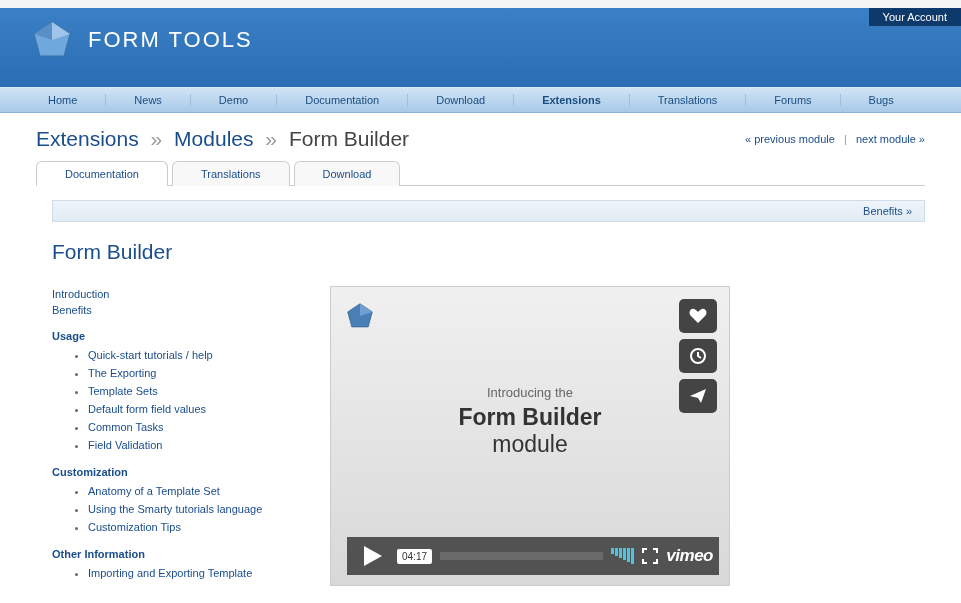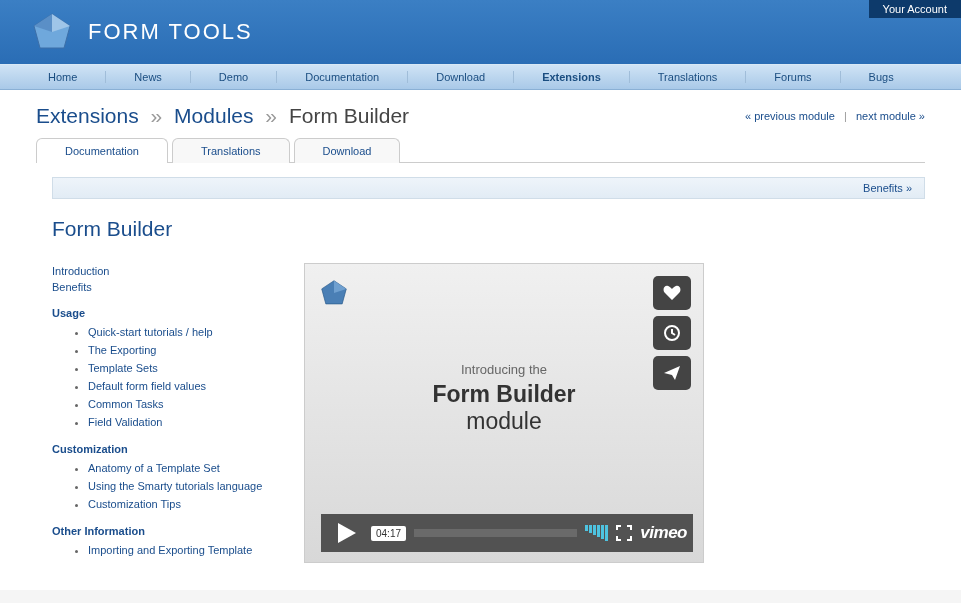--- a/index.html
+++ b/index.html
@@ -5,7 +5,7 @@
 * { margin: 0; padding: 0; box-sizing: border-box; }
 body { font-family: Verdana, Arial, sans-serif; font-size: 12px; background: #f5f5f5; }
 
-.header { background: linear-gradient(to bottom, #3b7fc4 0%, #2a6db5 100%); height: 64px; position: relative; }
+.header { background: linear-gradient(to bottom, #3b7fc4 0%, #2a6db5 100%); height: 79px; position: relative; }
 .account-tab { position: absolute; right: 0; top: 0; background: #0d3a6b; color: #fff; padding: 3px 14px; font-size: 11px; }
 .logo-area { display: flex; align-items: center; padding: 10px 30px; }
 .logo-icon { width: 44px; height: 44px; margin-right: 14px; }

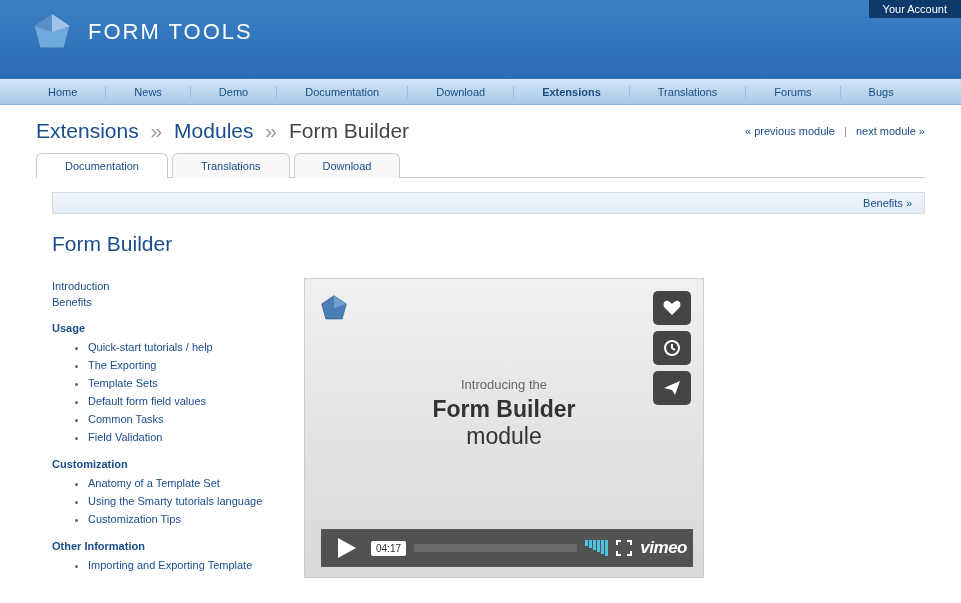--- a/index.html
+++ b/index.html
@@ -7,7 +7,7 @@
 
 .header { background: linear-gradient(to bottom, #3b7fc4 0%, #2a6db5 100%); height: 79px; position: relative; }
 .account-tab { position: absolute; right: 0; top: 0; background: #0d3a6b; color: #fff; padding: 3px 14px; font-size: 11px; }
-.logo-area { display: flex; align-items: center; padding: 10px 30px; }
+.logo-area { display: flex; align-items: center; padding: 10px 30px; margin-top: 8px; }
 .logo-icon { width: 44px; height: 44px; margin-right: 14px; }
 .logo-text { color: #fff; font-size: 22px; letter-spacing: 2px; font-weight: 300; }
 

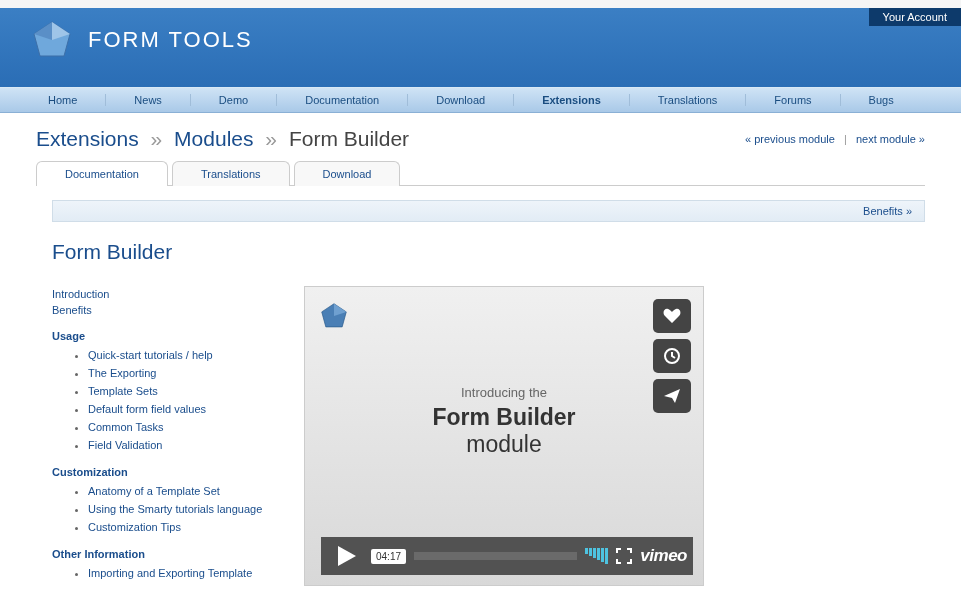--- a/index.html
+++ b/index.html
@@ -36,7 +36,7 @@
 
 .page-title { font-size: 21px; color: #1a4d8c; font-weight: normal; margin-bottom: 22px; margin-left: 16px; }
 
-.columns { display: flex; gap: 22px; margin-left: 16px; }
+.columns { display: flex; gap: 48px; margin-left: 16px; }
 .sidebar { width: 230px; font-size: 11px; }
 .sidebar a { color: #1a4d8c; text-decoration: none; display: block; padding: 2px 0; }
 .sidebar .section-head { font-weight: bold; color: #1a4d8c; padding: 4px 0; margin-top: 8px; }

